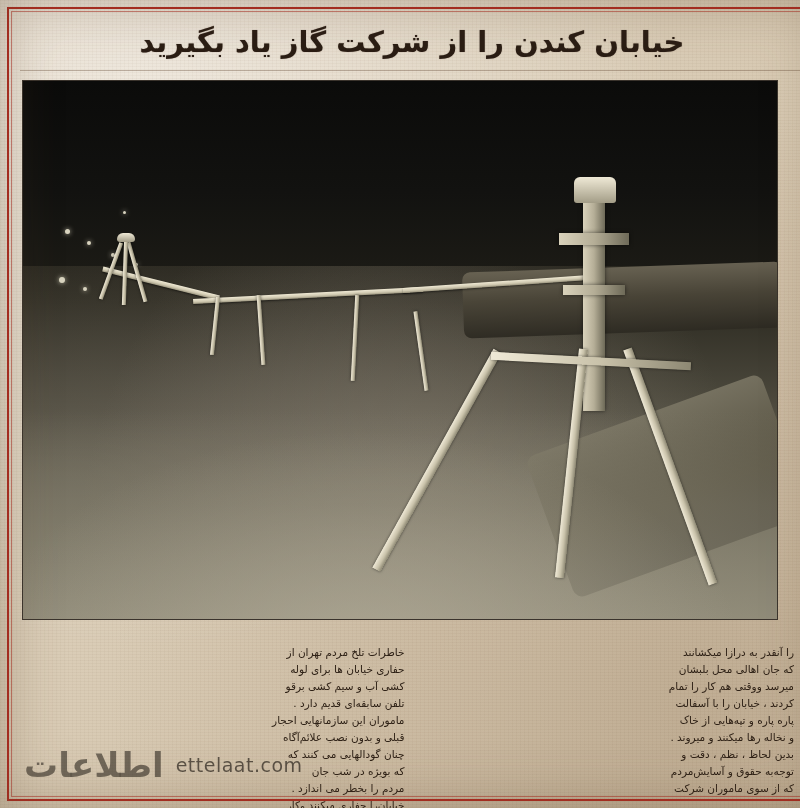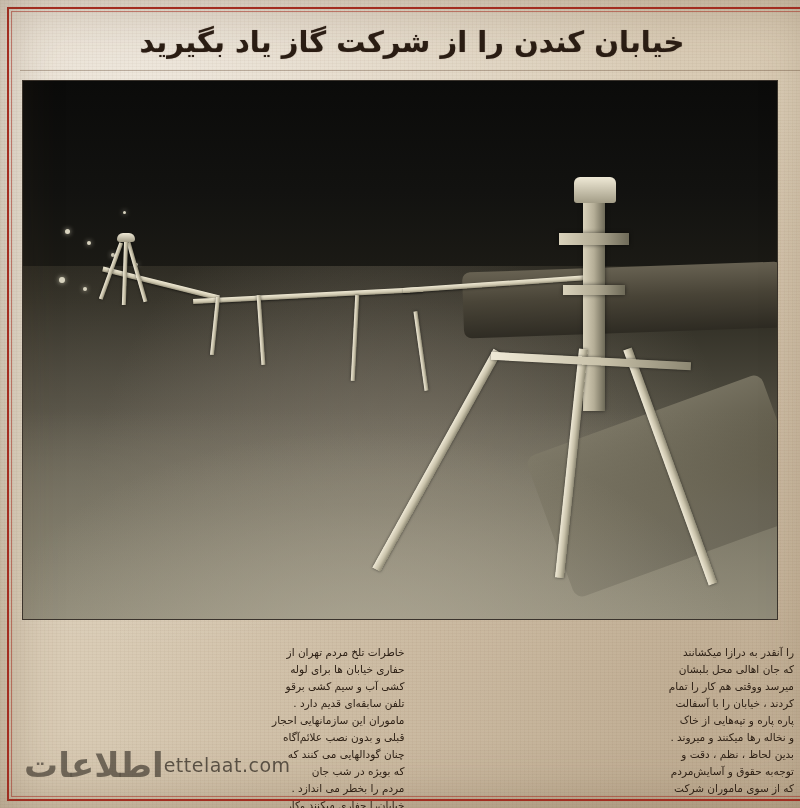--- a/index.html
+++ b/index.html
@@ -217,7 +217,7 @@
     bottom: 26px;
     display: flex;
     align-items: center;
-    gap: 0;
+    gap: 12px;
     opacity: 0.92;
     pointer-events: none;
   }

